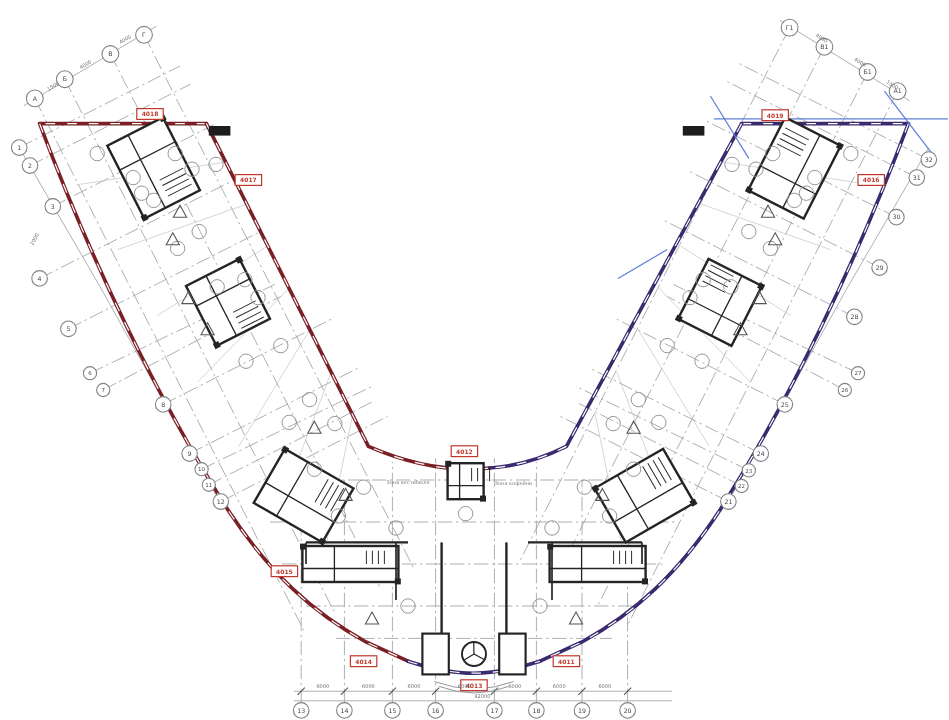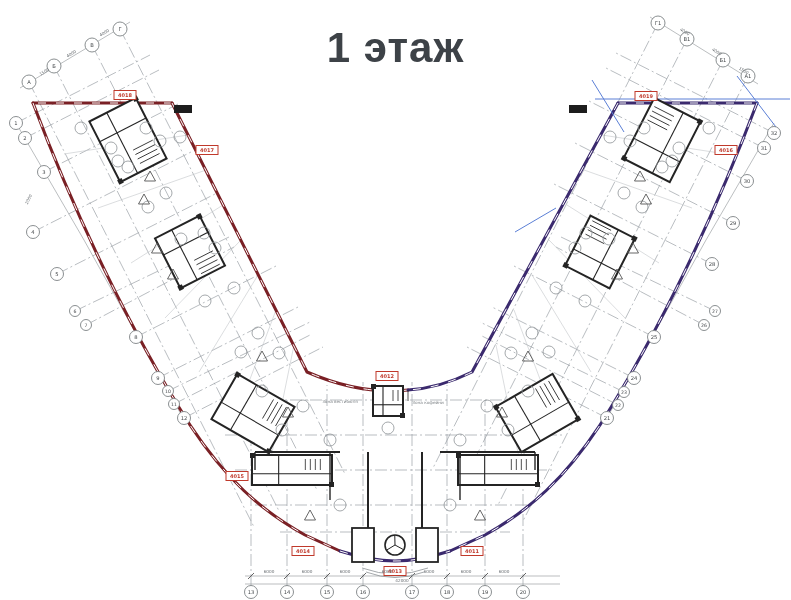--- a/index.html
+++ b/index.html
@@ -14,7 +14,6 @@
 <body>
 
 <div id="stage">
-  <div id="plan-title">1 этаж</div>
   <svg id="plan" width="791" height="600" viewBox="0 0 791 600">
     <g id="g-grid">
         <line x1="29" y1="82" x2="254" y2="527" stroke="#9ba1a6" stroke-width="0.7" stroke-dasharray="12 3 2 3"></line>

